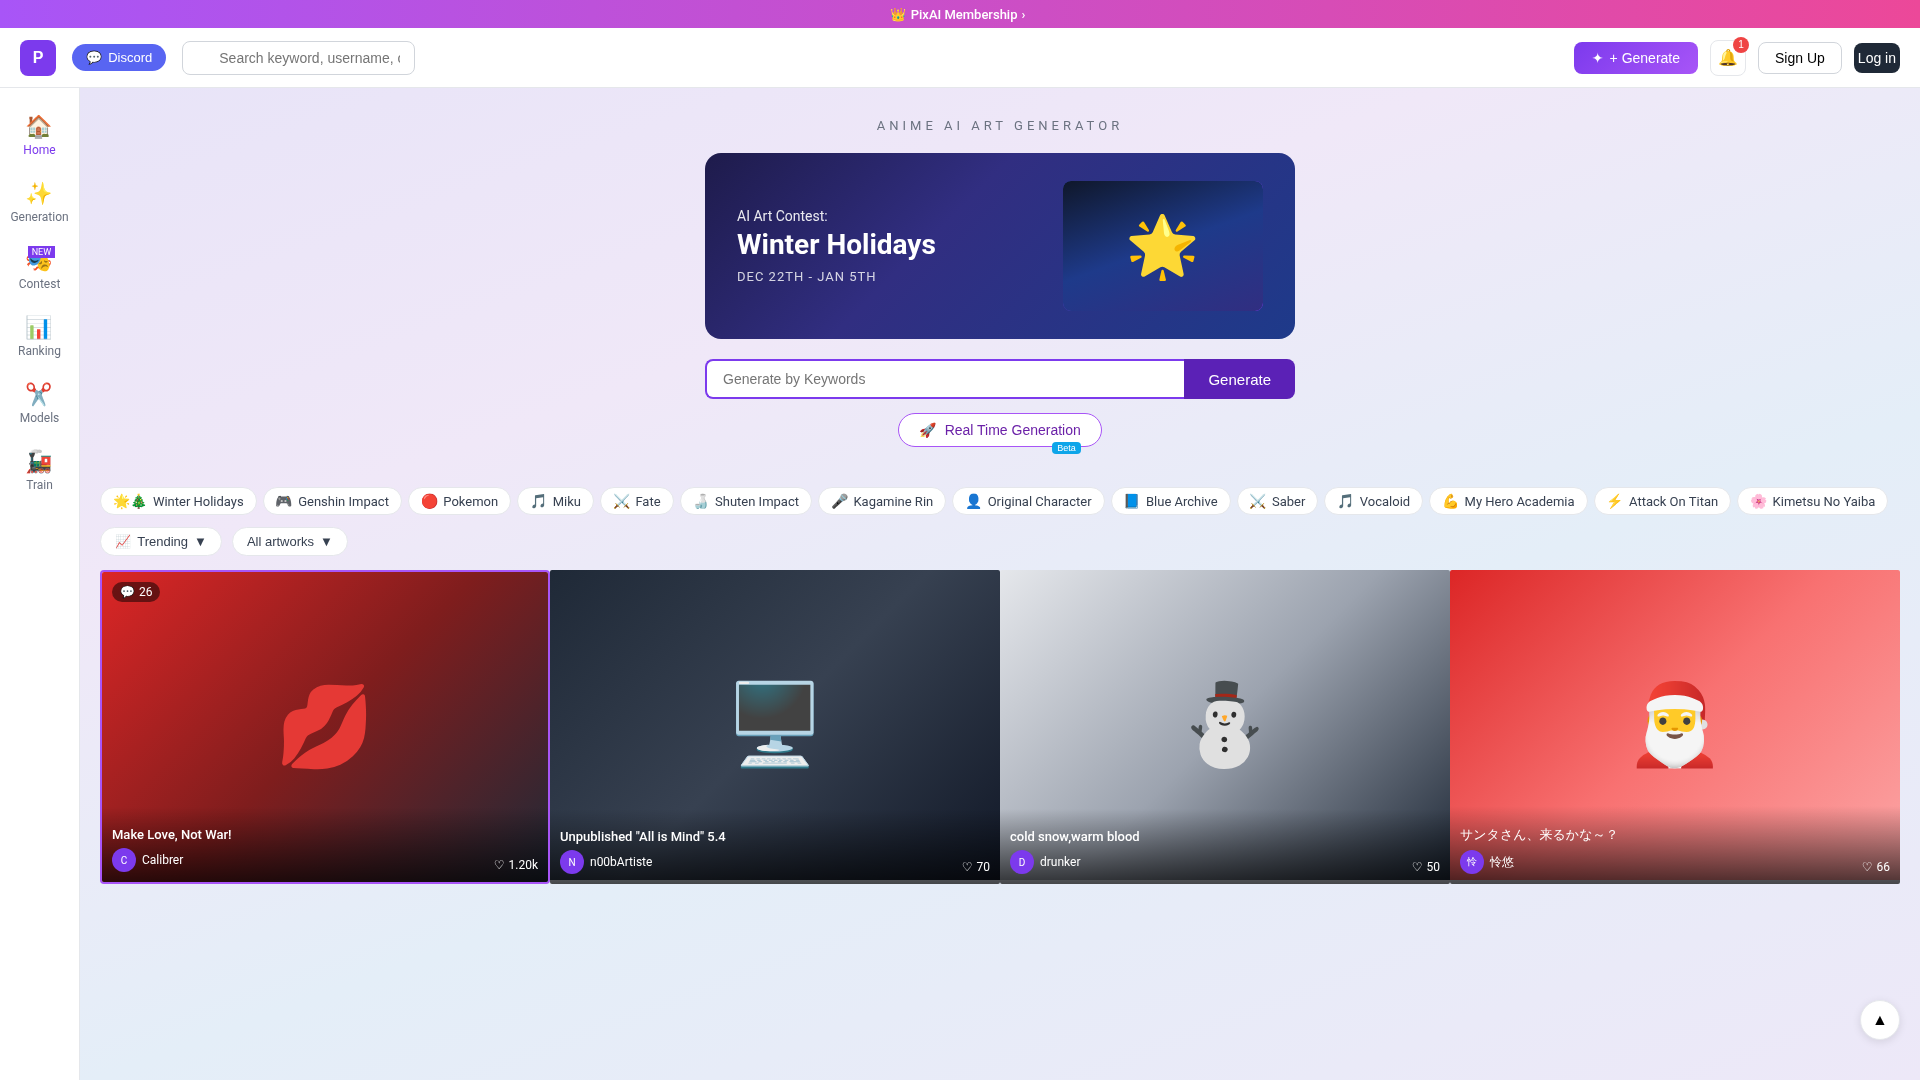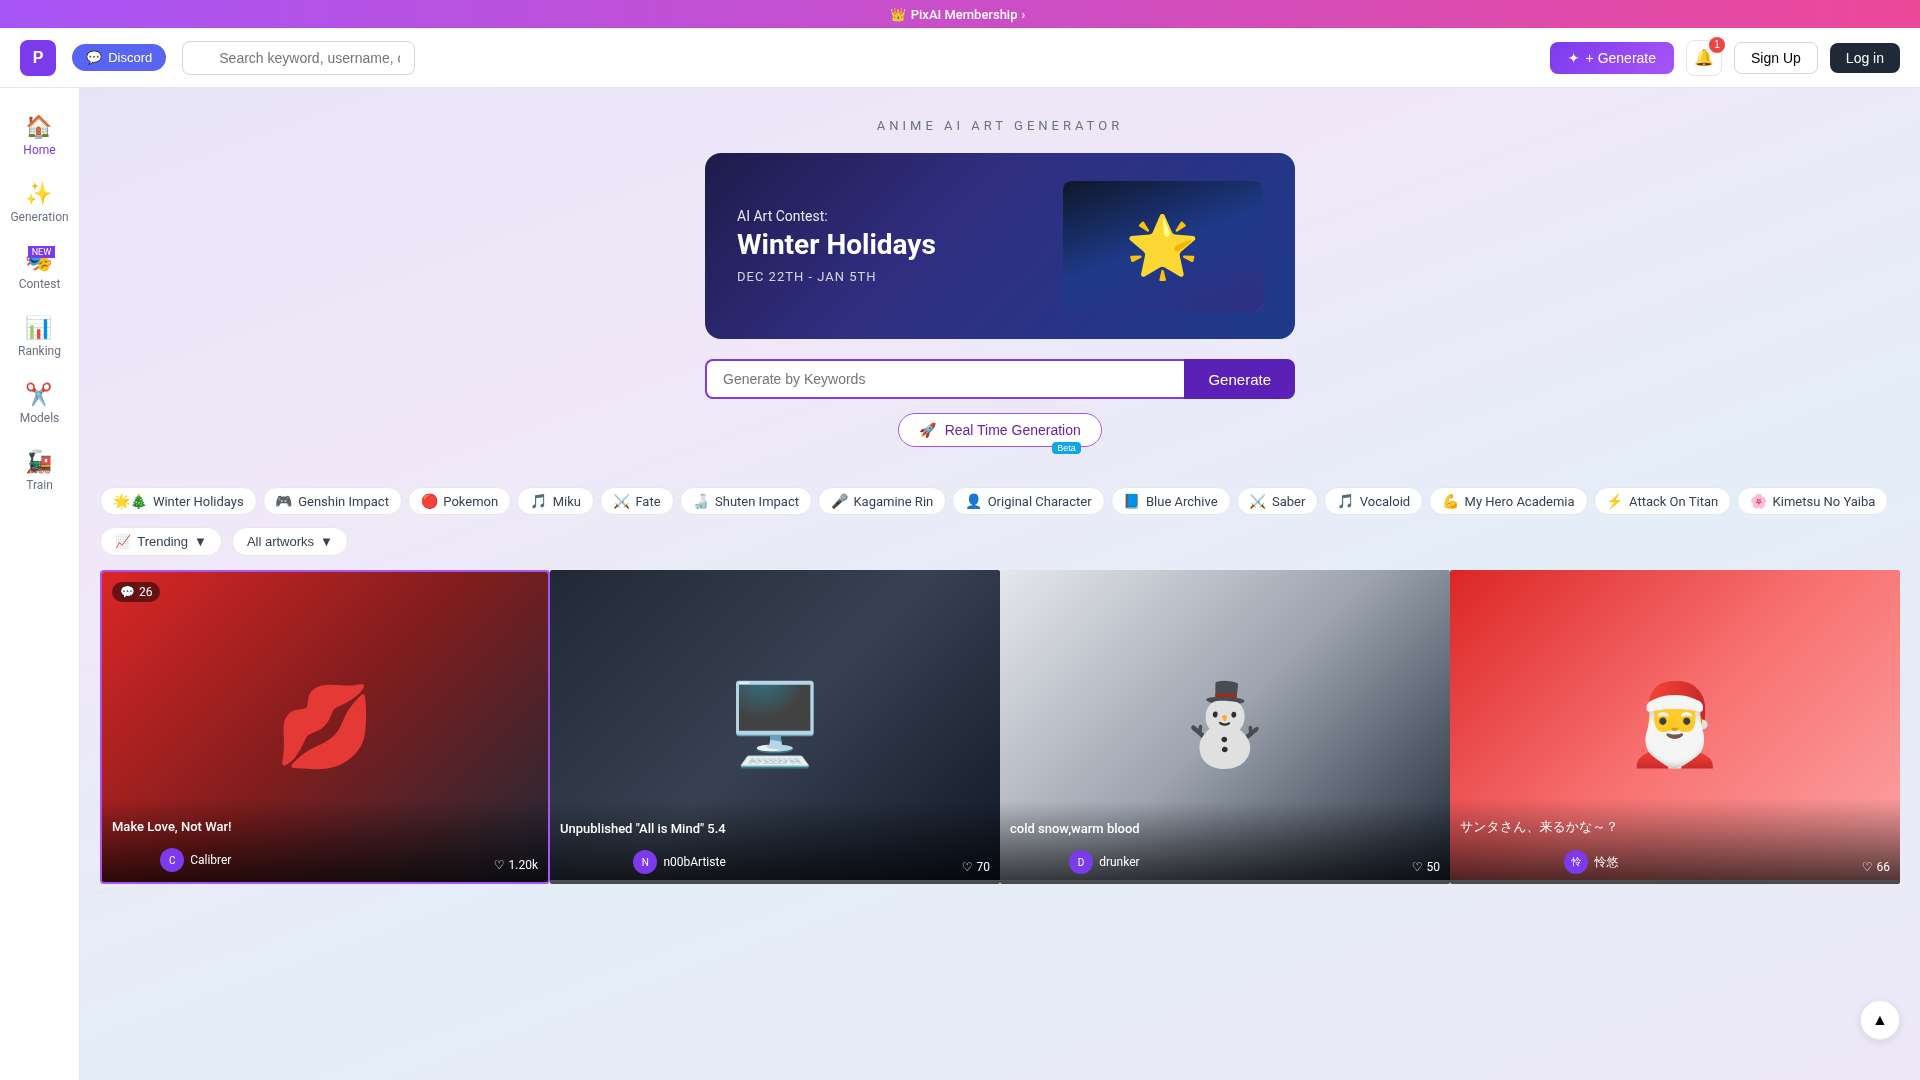--- a/index.html
+++ b/index.html
@@ -134,7 +134,7 @@
       color: white;
       border: none;
       border-radius: 8px;
-      padding: 7px 16px;
+      padding: 7px 4px;
       font-size: 14px;
       cursor: pointer;
     }

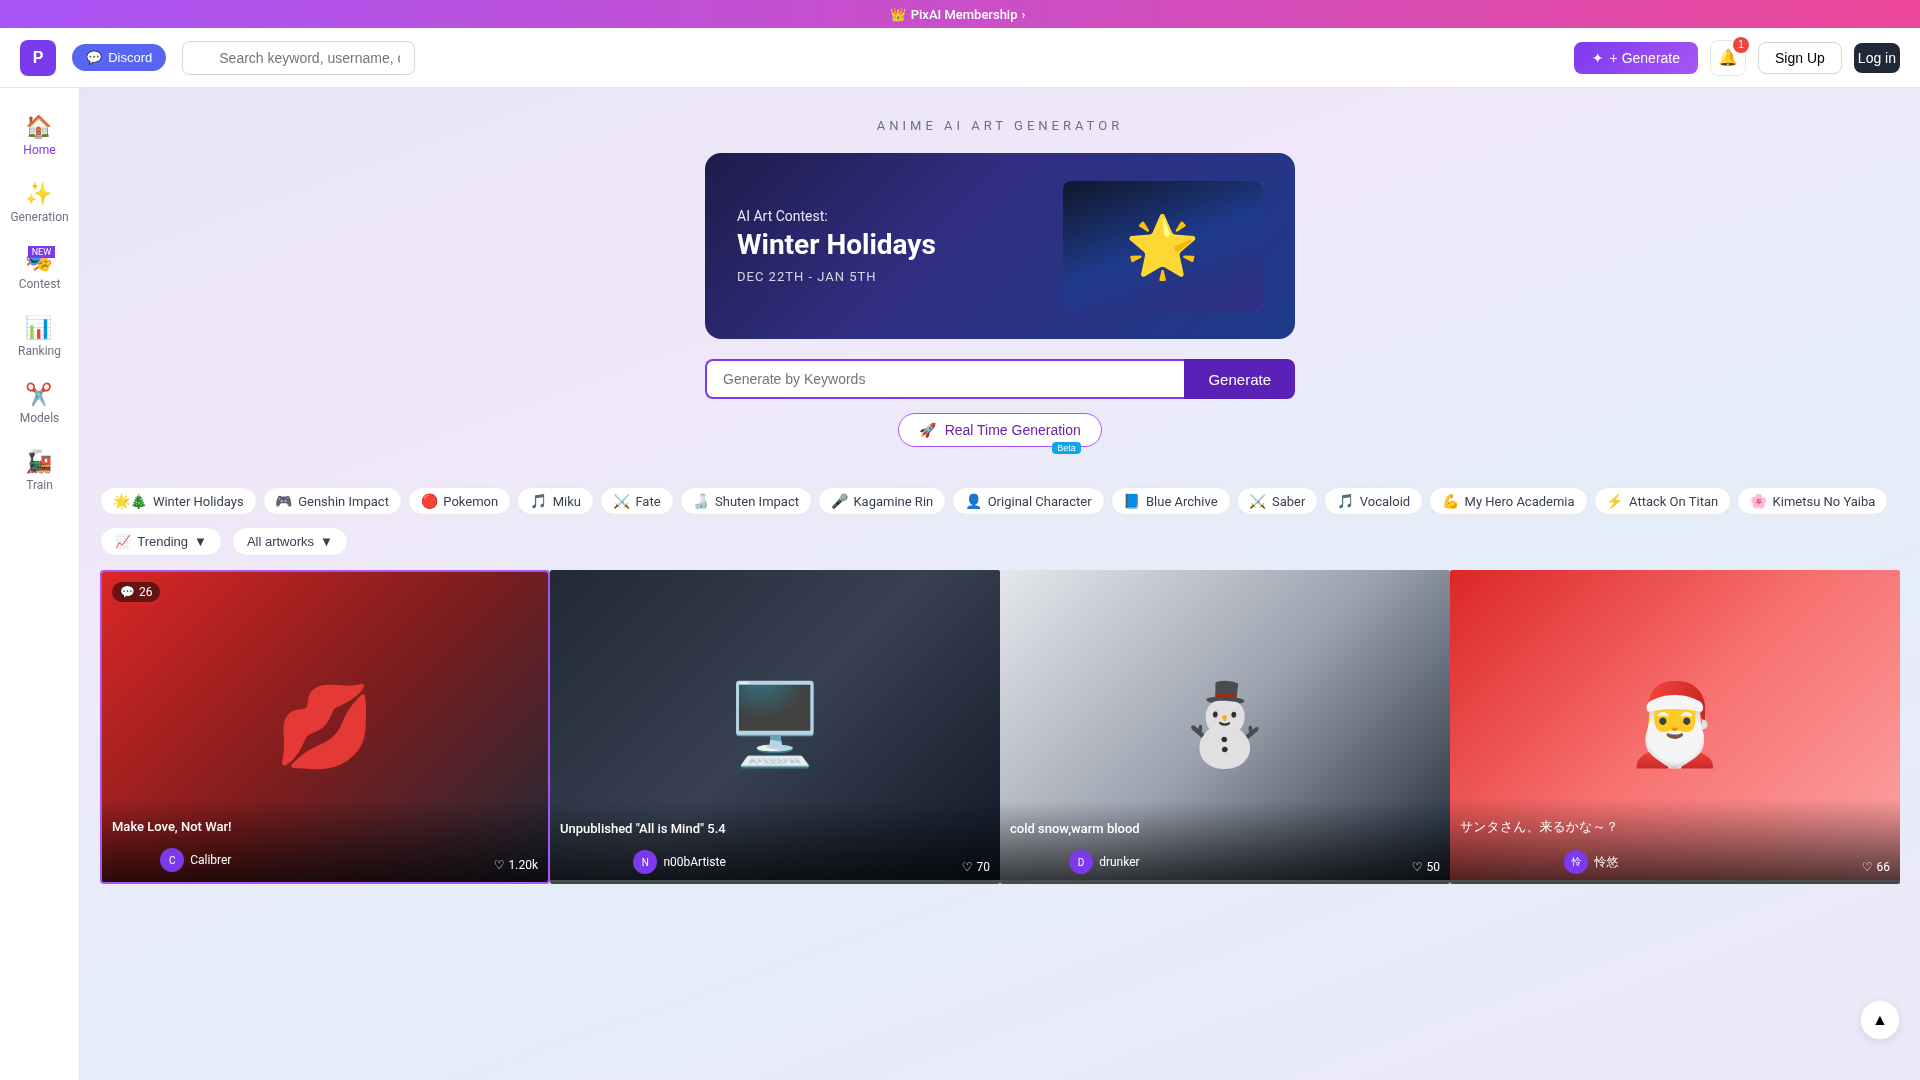--- a/index.html
+++ b/index.html
@@ -383,7 +383,7 @@
       align-items: flex-end;
       justify-content: space-between;
     }
-    .art-card-info { display: flex; flex-direction: column; gap: 14px; align-items: flex-end; }
+    .art-card-info { display: flex; flex-direction: column; gap: 6px; }
     .art-card-author { display: flex; align-items: center; gap: 6px; }
     .author-avatar {
       width: 24px; height: 24px;

